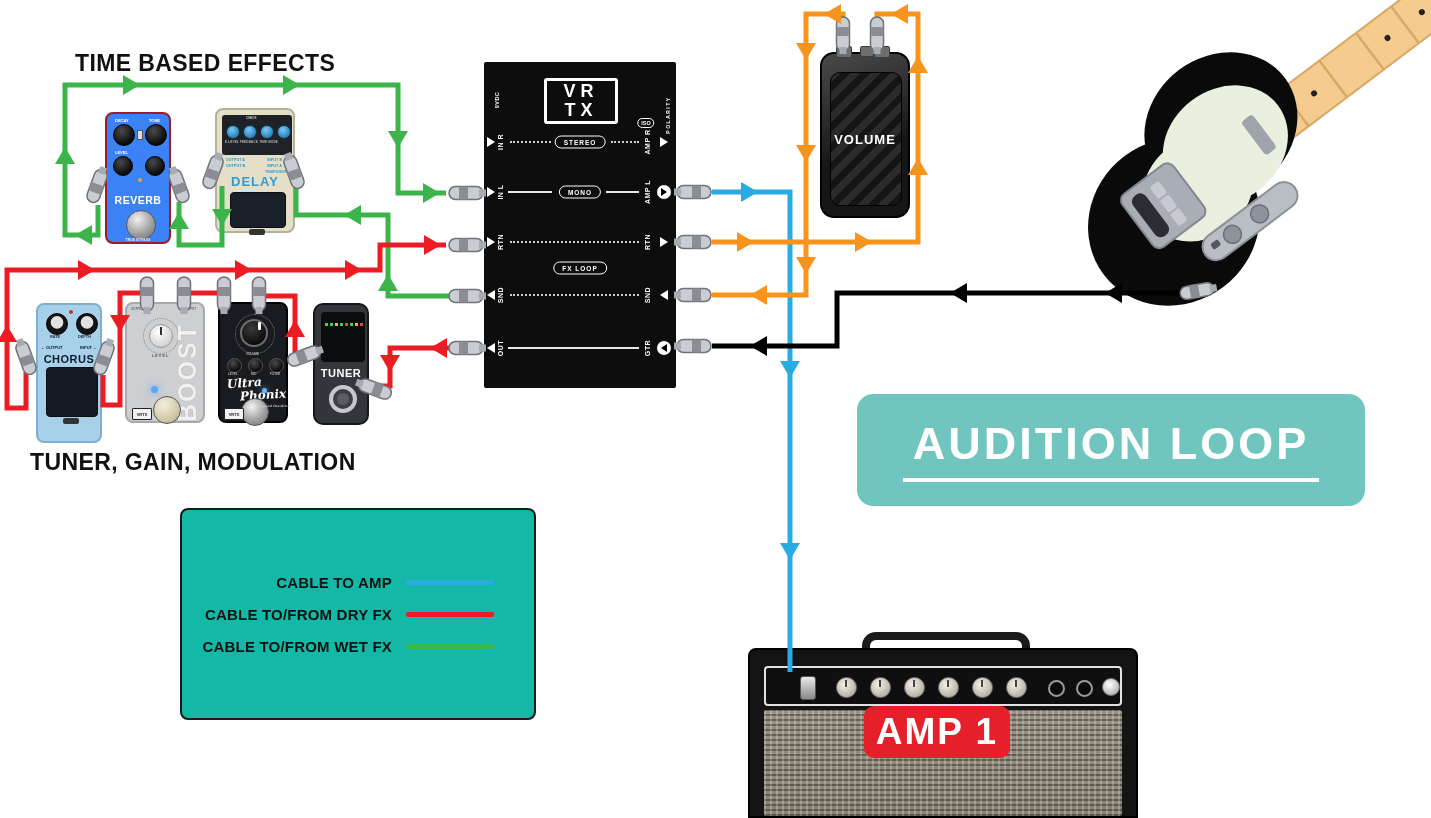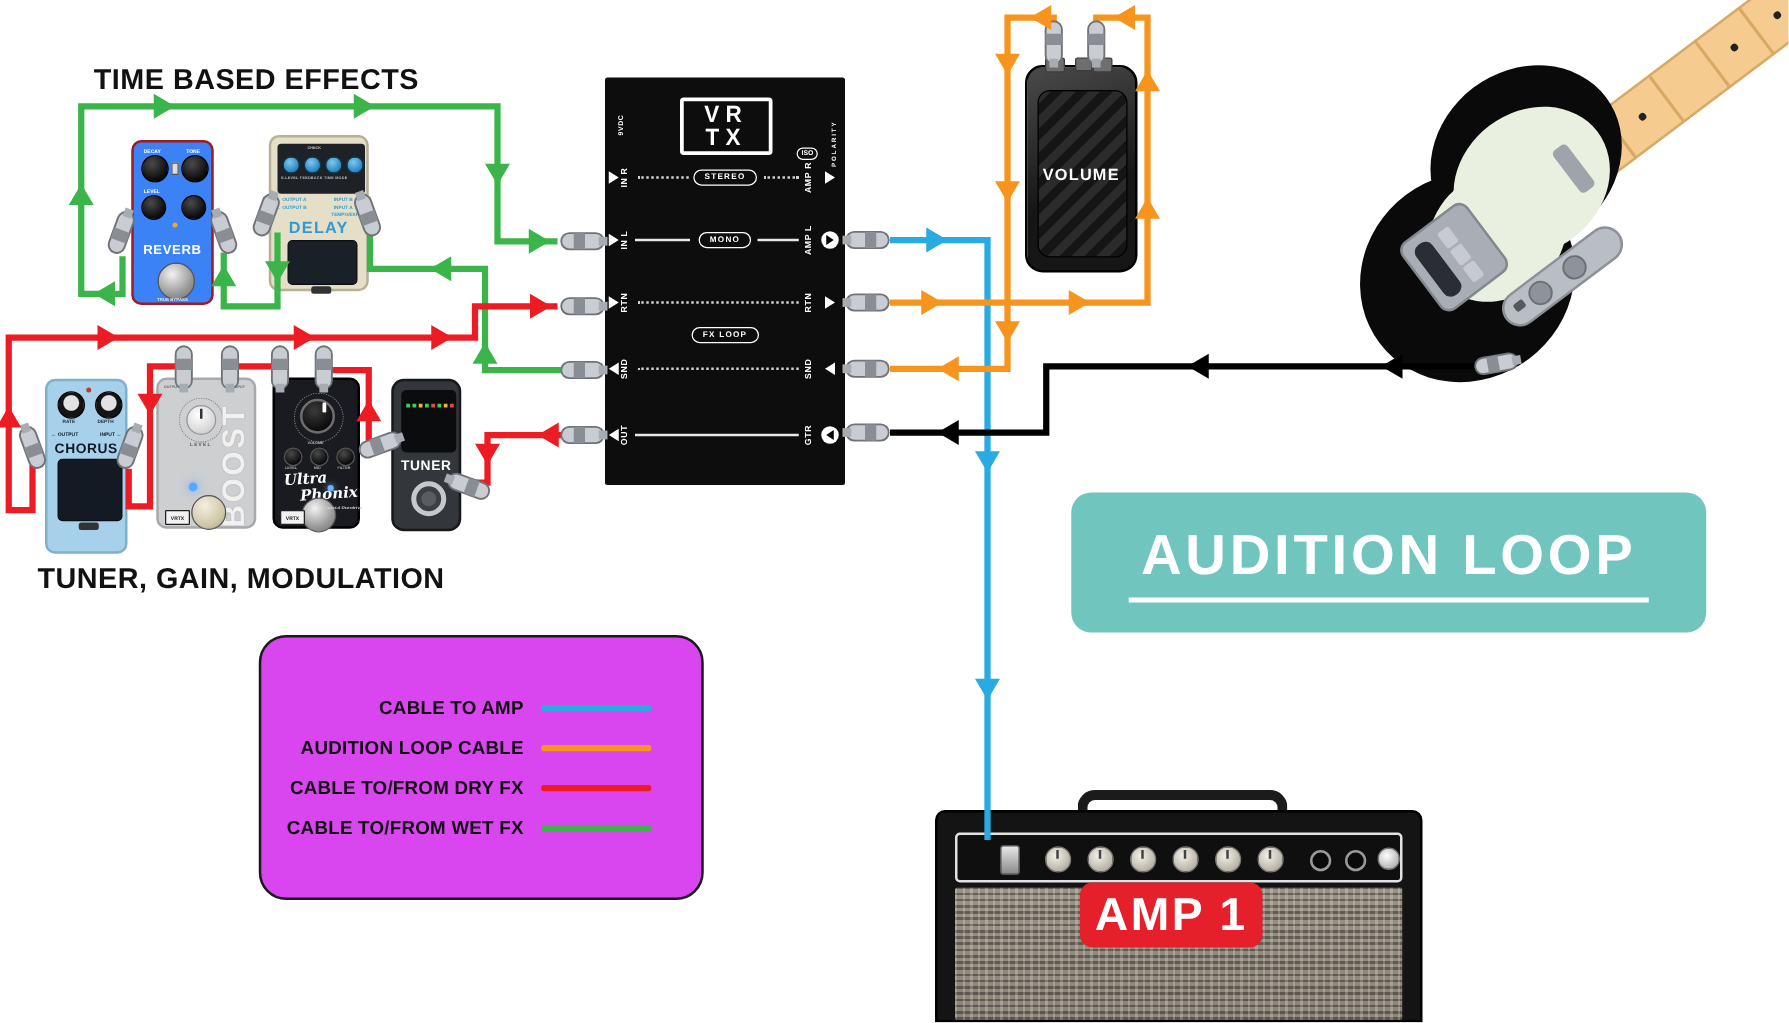--- a/index.html
+++ b/index.html
@@ -7,9 +7,9 @@
   
   .group-title{position:absolute;font-weight:900;font-size:23px;color:#111;letter-spacing:.4px;}
   
-  #legend{position:absolute;left:180px;top:508px;width:356px;height:212px;background:#d946ef;
-    border:2.5px solid #1a1a1a;border-radius:22px;display:flex;flex-direction:column;
-    justify-content:center;gap:15px;padding:6px 0;box-sizing:border-box;margin-left:27px;}
+  #legend{position:absolute;left:180px;top:508px;width:356px;height:212px;background:#14b8a6;
+    border:2.5px solid #1a1a1a;border-radius:8px;display:flex;flex-direction:column;
+    justify-content:center;gap:15px;padding:6px 0;box-sizing:border-box;}
   .legend-row{display:flex;align-items:center;justify-content:flex-end;gap:14px;padding-right:40px;}
   .legend-label{font-weight:900;font-size:15px;color:#111;letter-spacing:.2px;}
   .legend-swatch{width:88px;height:5px;border-radius:2px;flex:0 0 auto;}

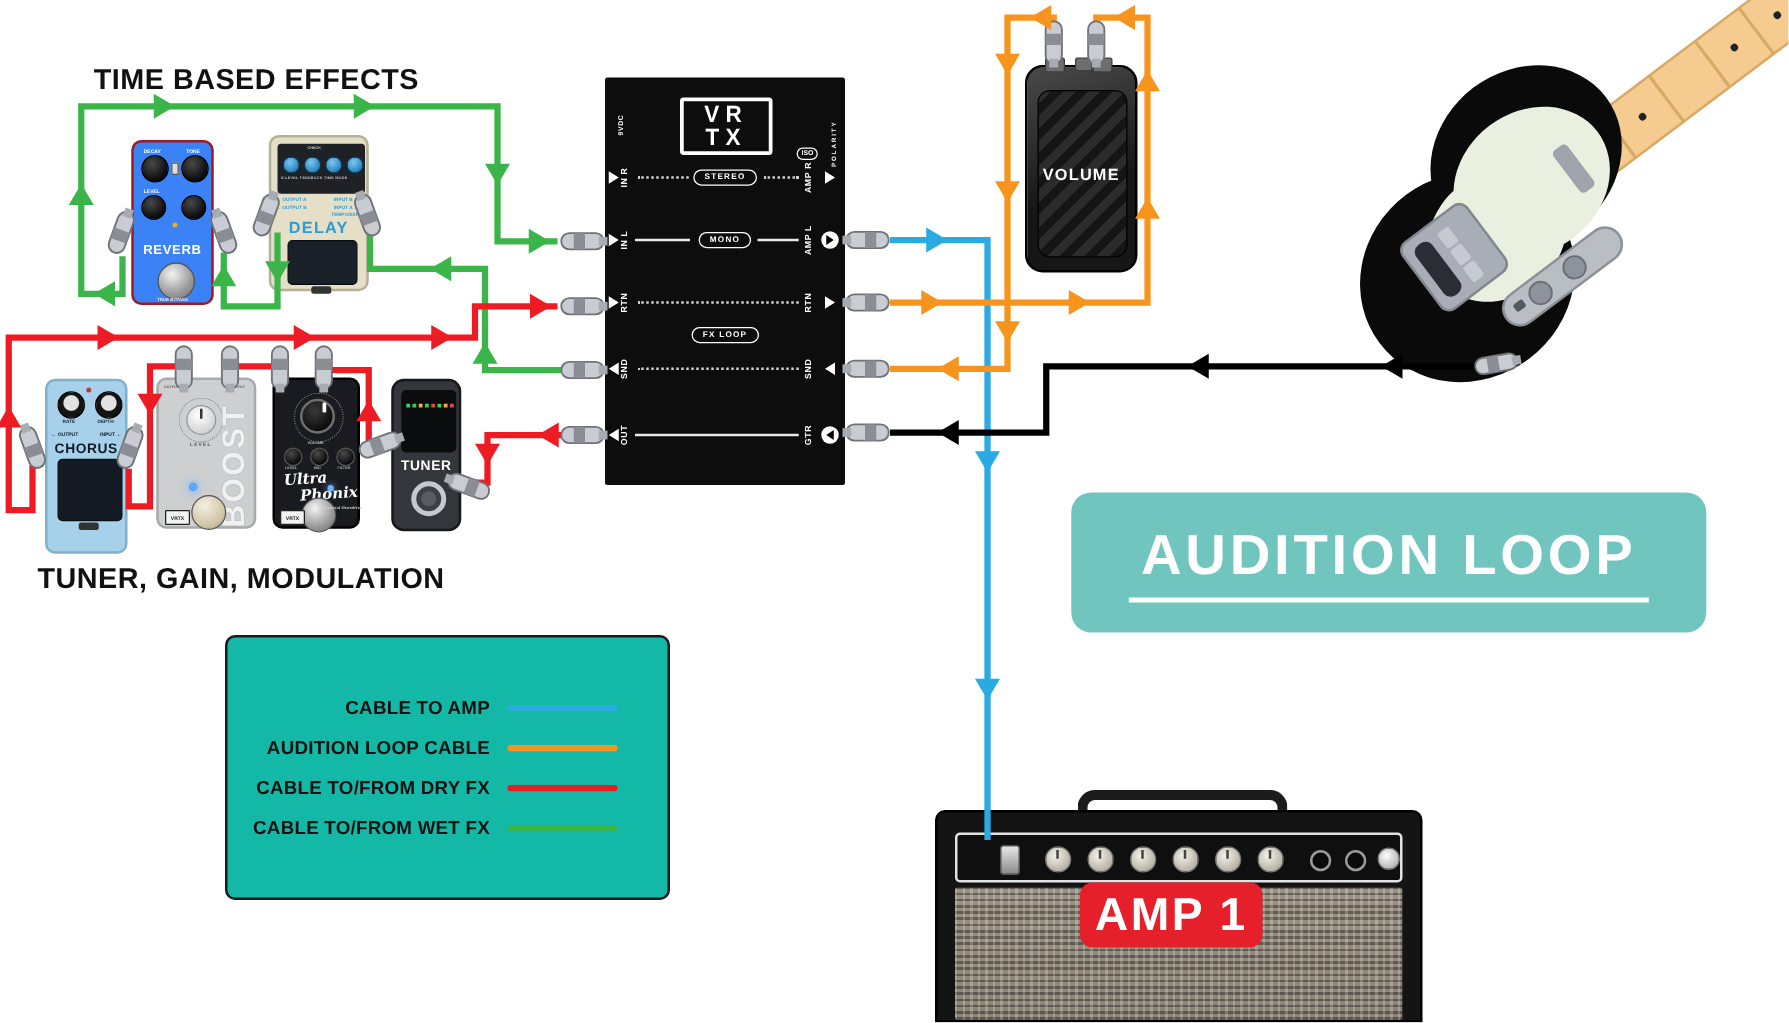--- a/index.html
+++ b/index.html
@@ -95,10 +95,6 @@
     <div class="legend-row">
       <span class="legend-label">CABLE TO AMP</span>
       <span class="legend-swatch" style="background: rgb(41, 171, 226);"></span>
-    </div>
-    <div class="legend-row">
-      <span class="legend-label">AUDITION LOOP CABLE</span>
-      <span class="legend-swatch" style="background: rgb(247, 148, 30);"></span>
     </div>
     <div class="legend-row">
       <span class="legend-label">CABLE TO/FROM DRY FX</span>

